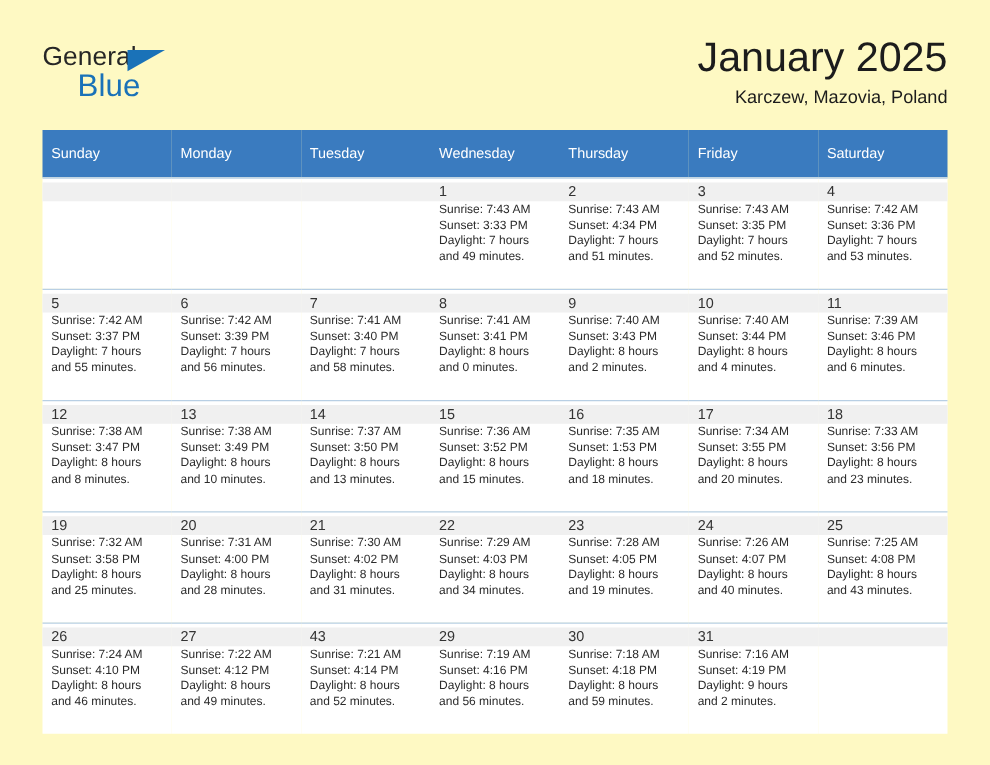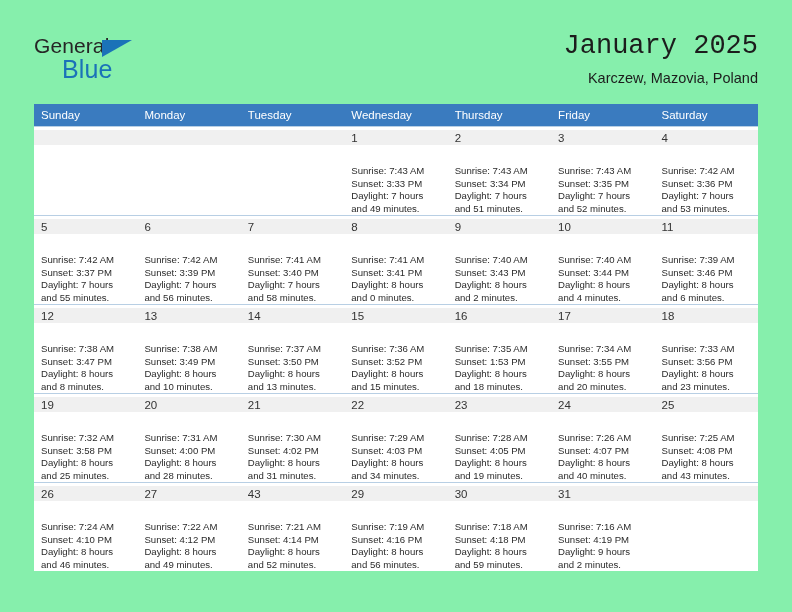--- a/index.html
+++ b/index.html
@@ -16,7 +16,7 @@
     position: relative;
     width: 792px;
     height: 612px;
-    background: #86efac;
+    background: #fef9c3;
   }
 
   

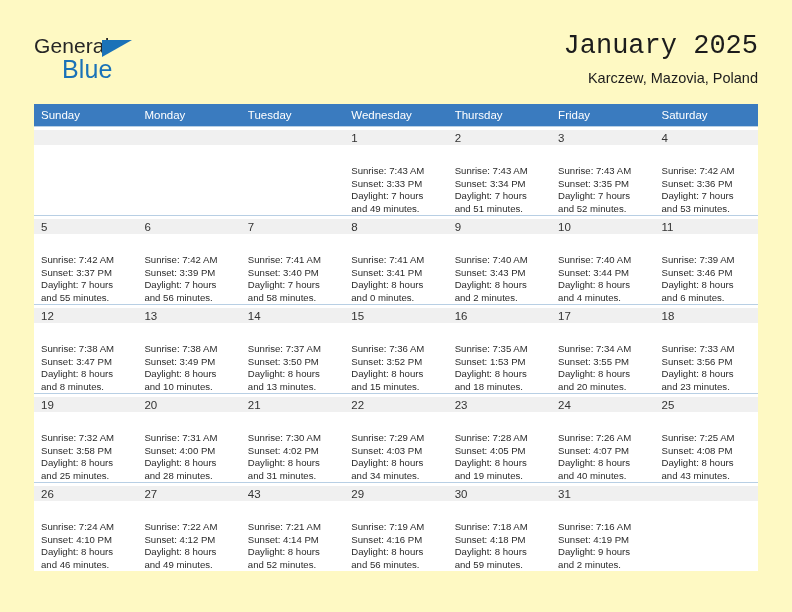--- a/index.html
+++ b/index.html
@@ -69,13 +69,12 @@
     text-align: right;
   }
   .cal-title {
-    font-size: 27px;
+    font-size: 33px;
     color: #1c1c1c;
     line-height: 32px;
     white-space: nowrap;
     font-weight: normal;
     margin: 0;
-    font-family: Liberation Mono, monospace;
   }
   .cal-subtitle {
     font-size: 14.5px;

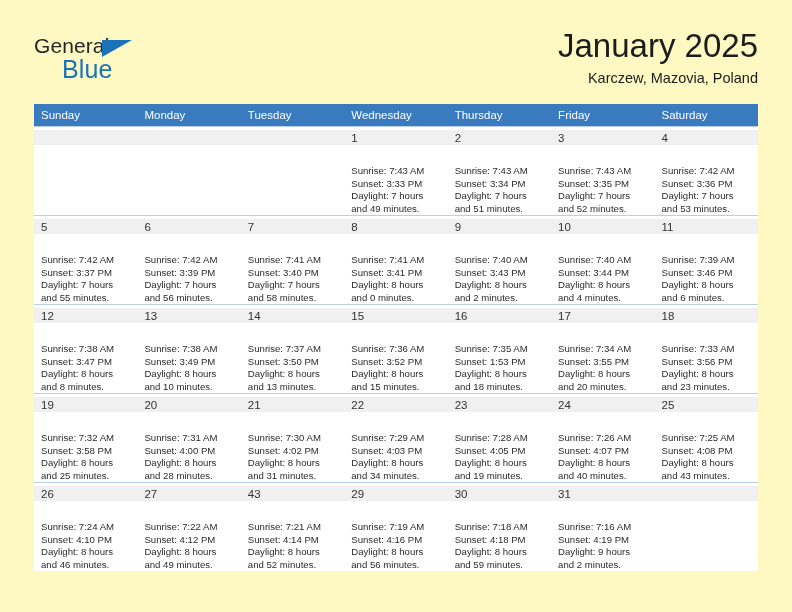--- a/index.html
+++ b/index.html
@@ -101,7 +101,7 @@
     font-weight: normal;
     text-align: left;
     padding: 5px 0 5px 7px;
-    height: 22px;
+    height: 38px;
     border: none;
   }
   .cal td {

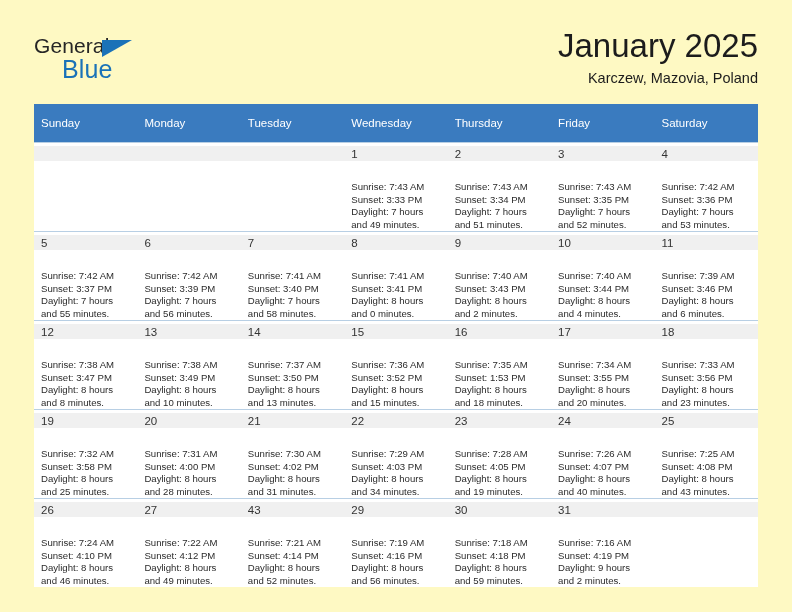--- a/index.html
+++ b/index.html
@@ -135,7 +135,7 @@
     font-size: 9.6px;
     color: #2b2b2b;
     line-height: 12.6px;
-    padding-top: 20px;
+    padding-top: 1px;
   }
   .info div { white-space: nowrap; }
 </style>

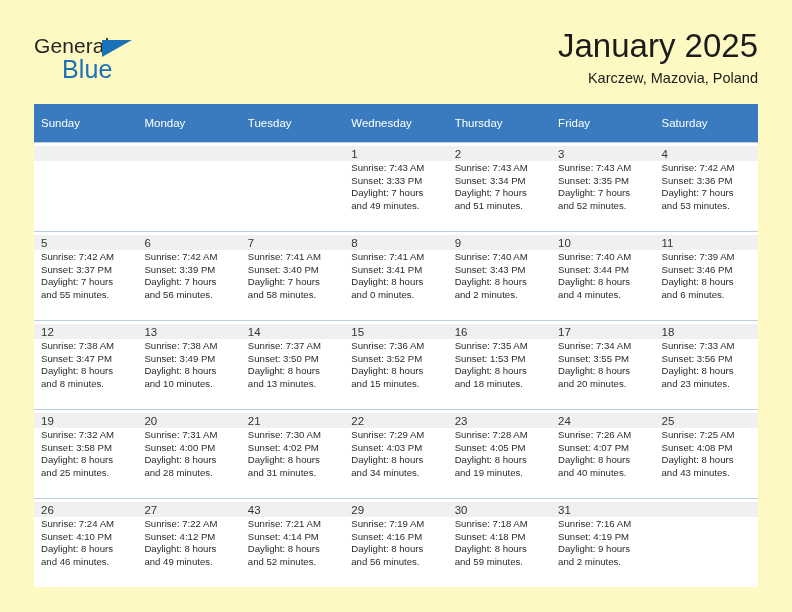--- a/index.html
+++ b/index.html
@@ -213,7 +213,7 @@
                 <div class="daynum">2</div>
                 <div class="info">
                   <div>Sunrise: 7:43 AM</div>
-                  <div>Sunset: 3:34 PM</div>
+                  <div>Sunset: 4:34 PM</div>
                   <div>Daylight: 7 hours</div>
                   <div>and 51 minutes.</div>
                 </div>

